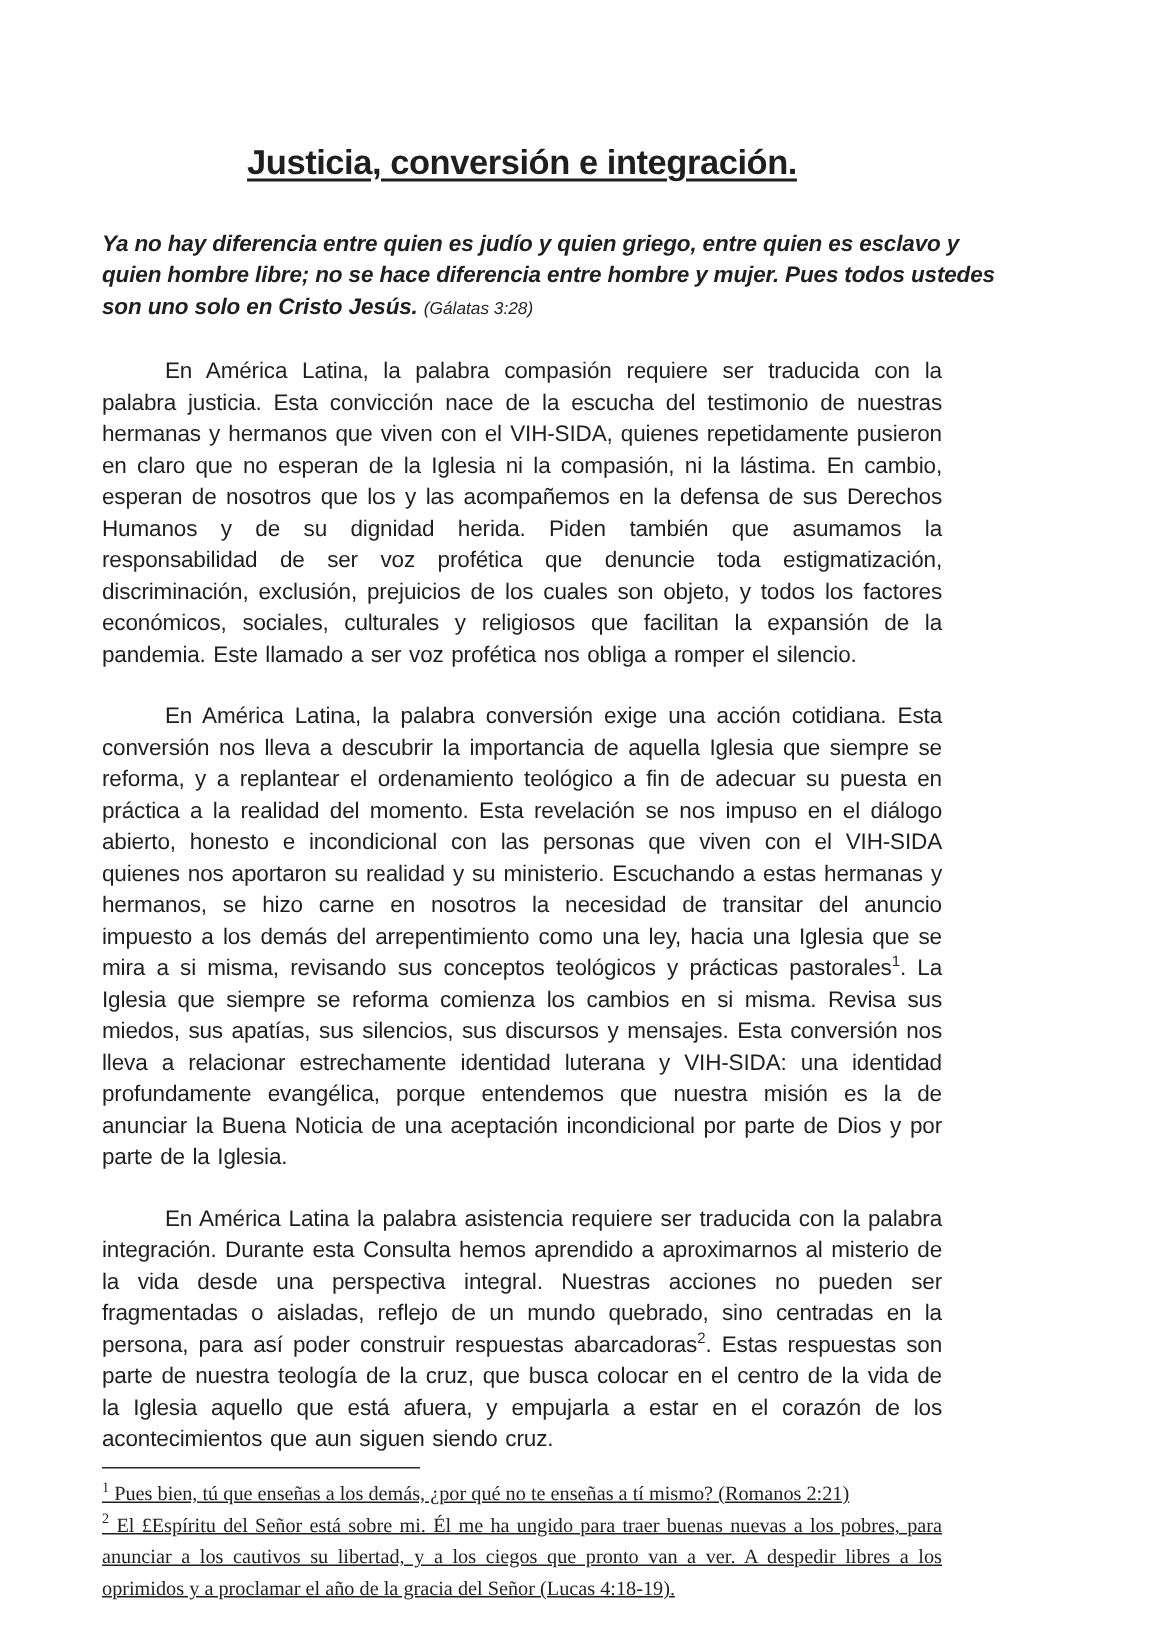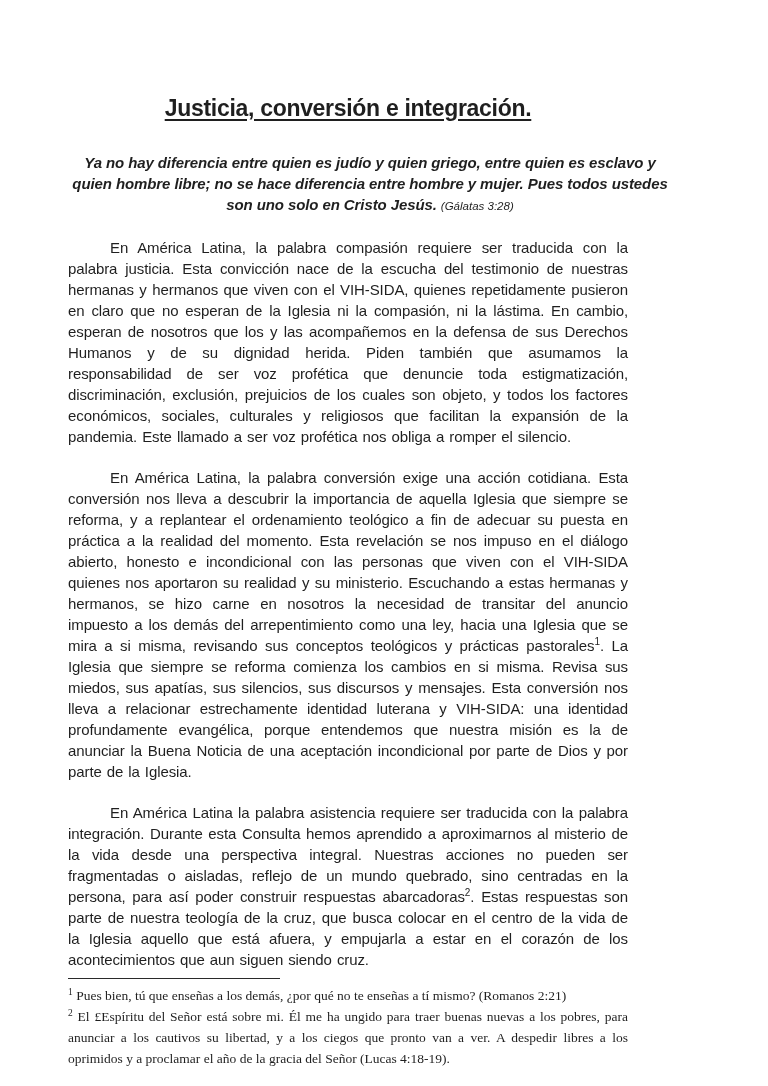--- a/index.html
+++ b/index.html
@@ -34,7 +34,6 @@
   .epigraph {
     width: 604px;
     margin: 30px auto 0 auto;
-    text-align: center;
     font-weight: bold;
     font-style: italic;
     font-size: 15px;

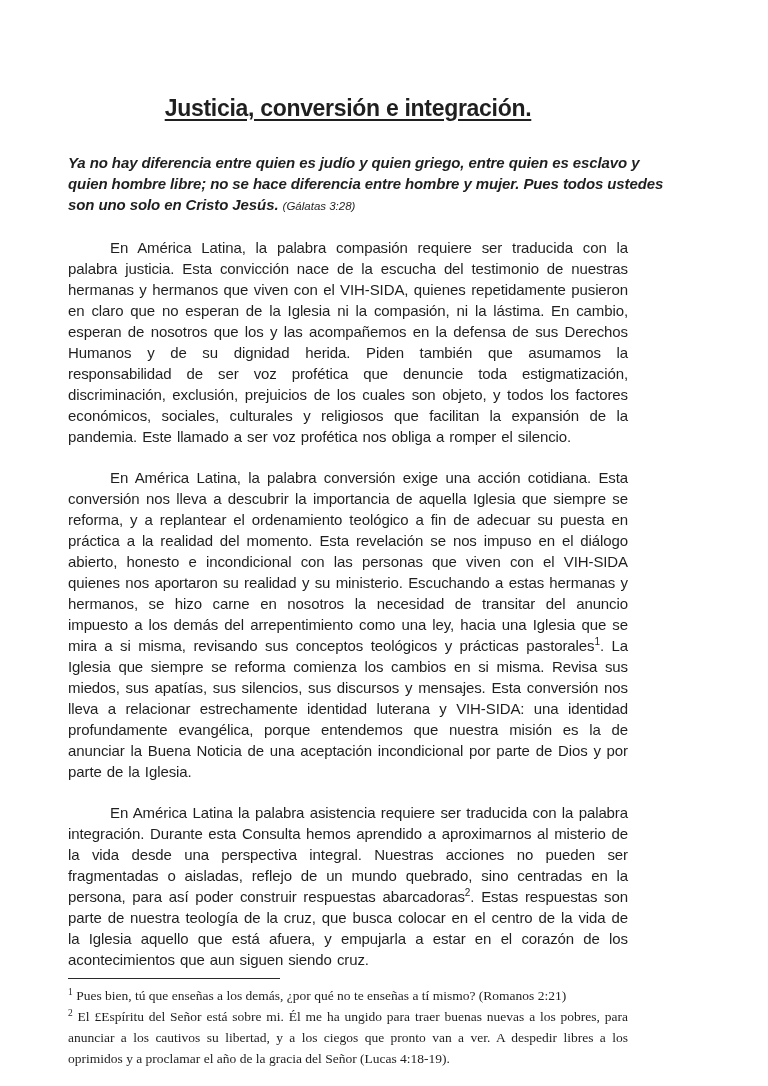--- a/index.html
+++ b/index.html
@@ -78,6 +78,7 @@
     font-size: 13.5px;
     line-height: 21px;
     text-align: justify;
+    text-decoration: underline;
   }
   .footnote sup {
     font-size: 9.5px;

